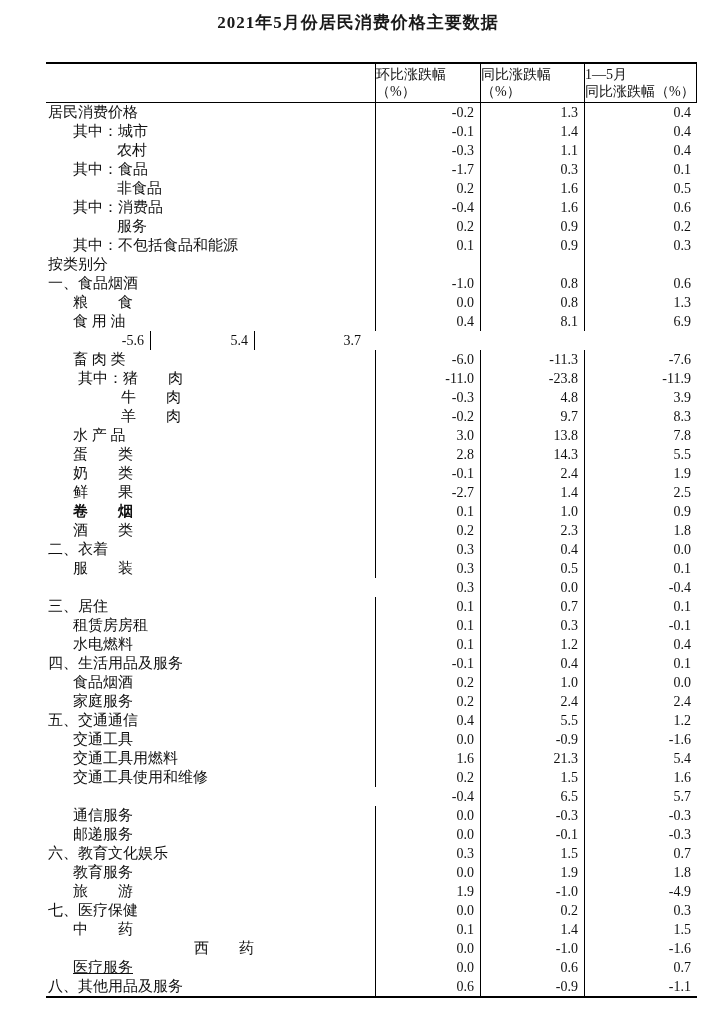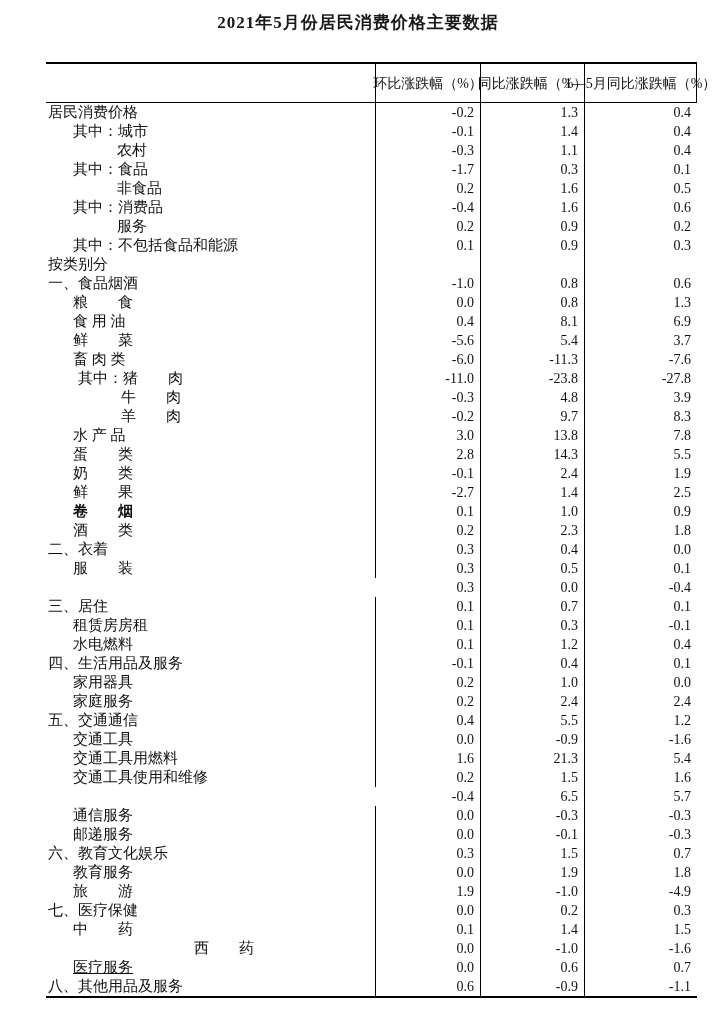--- a/index.html
+++ b/index.html
@@ -46,8 +46,7 @@
   .hcell {
     box-sizing: border-box;
     display: flex;
-    flex-direction: row;
-    align-items: center;
+    flex-direction: column;
     justify-content: center;
     font-size: 14px;
     line-height: 17px;

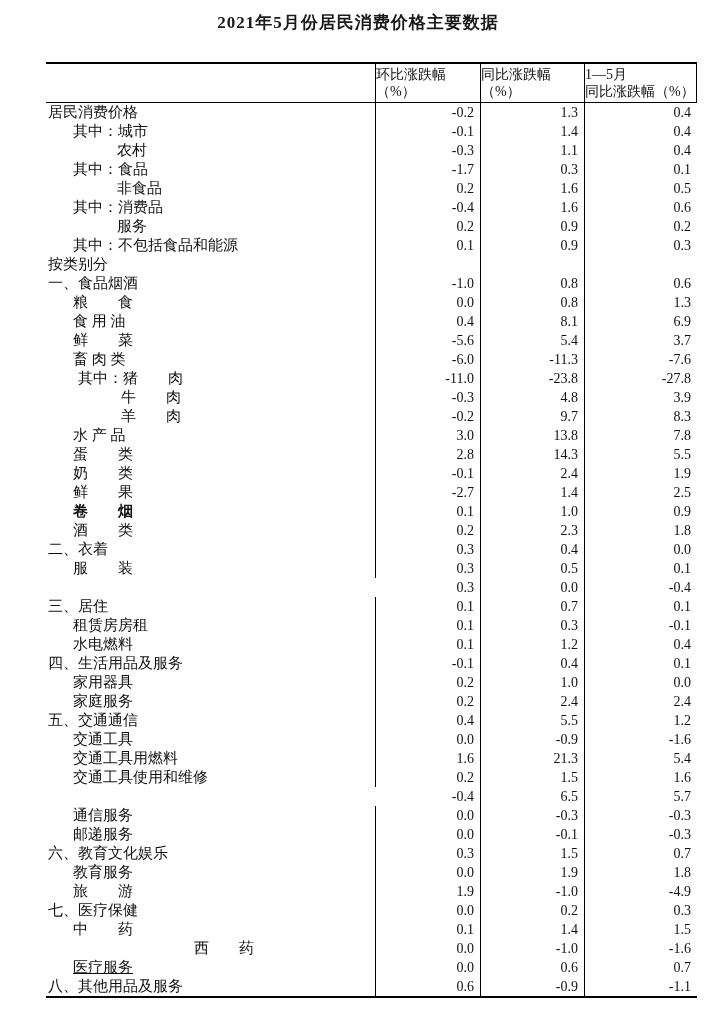--- a/index.html
+++ b/index.html
@@ -183,7 +183,6 @@
           <div class="ncell col-ytd">6.9</div>
         </div>
         <div class="trow">
-          <div class="lcell" style="padding-left: 27px;">鲜　　菜</div>
           <div class="ncell col-mom">-5.6</div>
           <div class="ncell col-yoy">5.4</div>
           <div class="ncell col-ytd">3.7</div>

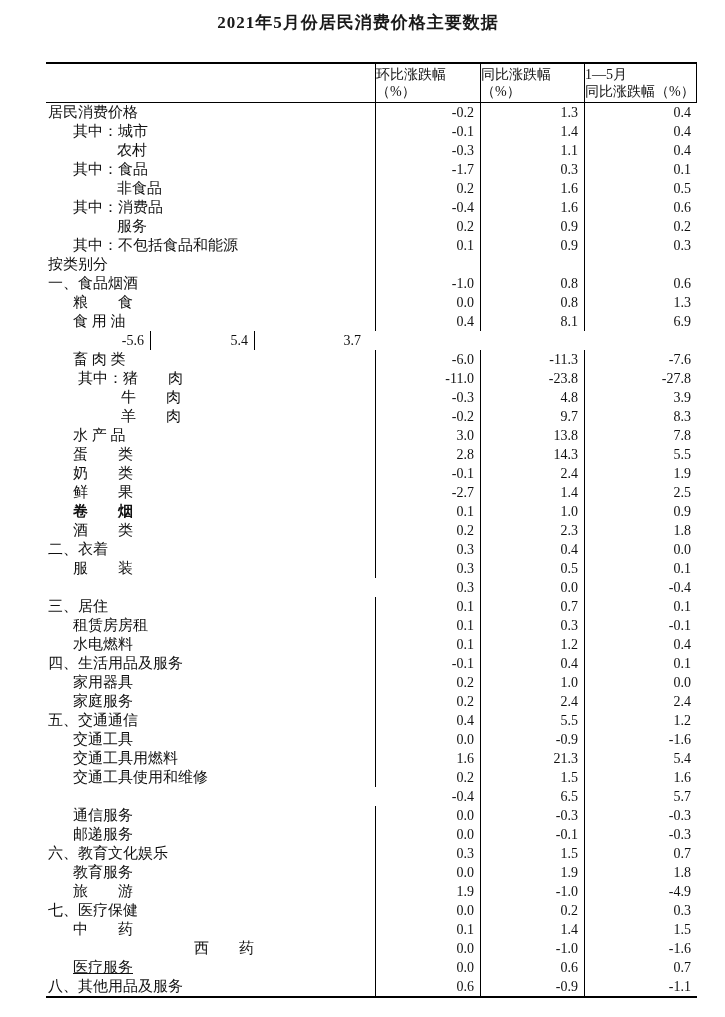--- a/index.html
+++ b/index.html
@@ -197,7 +197,7 @@
           <div class="lcell" style="padding-left: 32px;">其中：猪　　肉</div>
           <div class="ncell col-mom">-11.0</div>
           <div class="ncell col-yoy">-23.8</div>
-          <div class="ncell col-ytd">-27.8</div>
+          <div class="ncell col-ytd">-11.9</div>
         </div>
         <div class="trow">
           <div class="lcell" style="padding-left: 75px;">牛　　肉</div>

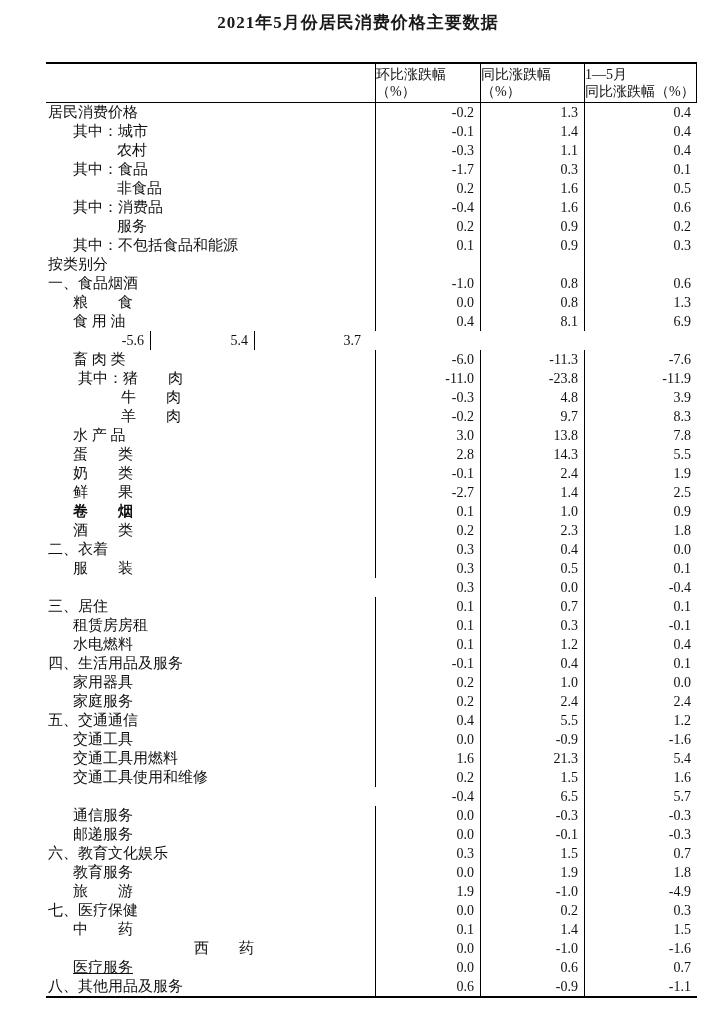--- a/index.html
+++ b/index.html
@@ -290,7 +290,7 @@
           <div class="ncell col-ytd">0.1</div>
         </div>
         <div class="trow">
-          <div class="lcell" style="padding-left: 27px;">家用器具</div>
+          <div class="lcell" style="padding-left: 27px;">食品烟酒</div>
           <div class="ncell col-mom">0.2</div>
           <div class="ncell col-yoy">1.0</div>
           <div class="ncell col-ytd">0.0</div>

